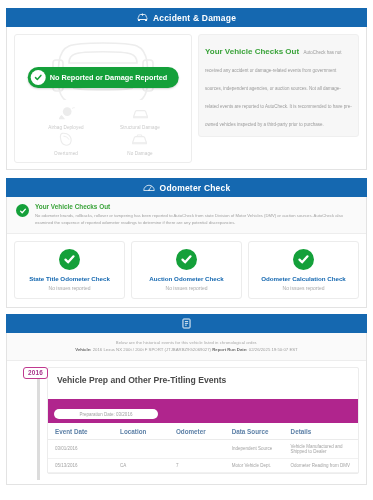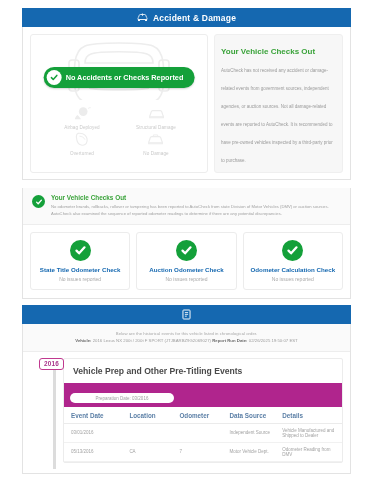--- a/index.html
+++ b/index.html
@@ -12,7 +12,7 @@
   .page { width: 373px; height: 500px; position: relative; background:#fff; }
 
   
-  .panel { margin: 0 22px; background:#fff; }
+  .panel { margin: 0 6px; background:#fff; }
   .panel-header {
     background:#1568b0; color:#fff;
     height:19px; display:flex; align-items:center; justify-content:center;

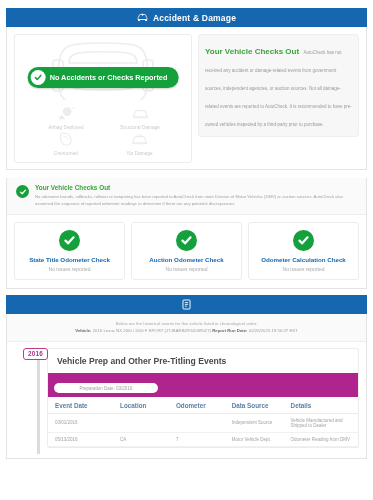--- a/index.html
+++ b/index.html
@@ -152,7 +152,7 @@
                   <path d="M2.4 6.2 4.8 8.6 9.6 3.2" fill="none" stroke="#14a03a" stroke-width="2" stroke-linecap="round" stroke-linejoin="round"></path>
                 </svg>
               </span>
-              <span>No Accidents or Checks Reported</span>
+              <span>No Reported or Damage Reported</span>
             </div>
           </div>
           <div class="damage-grid">

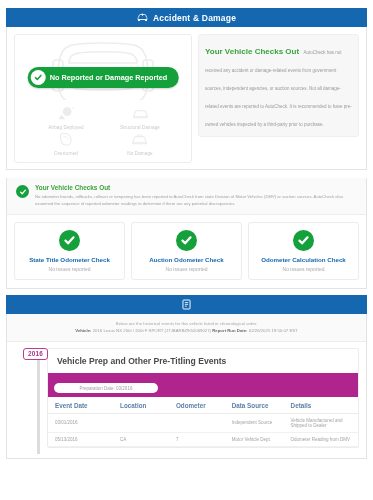--- a/index.html
+++ b/index.html
@@ -209,6 +209,16 @@
   <div class="gap"></div>
 
   <section class="panel">
+    <div class="panel-header">
+      <span>
+        <svg width="12" height="9" viewBox="0 0 24 16">
+          <path d="M1.5 14a10.5 10.5 0 0 1 21 0z" fill="none" stroke="#fff" stroke-width="1.5"></path>
+          <path d="M12 13.2 16.5 6" fill="none" stroke="#fff" stroke-width="1.4" stroke-linecap="round"></path>
+          <circle cx="12" cy="13.5" r="1.3" fill="#fff"></circle>
+        </svg>
+      </span>
+      <span>Odometer Check</span>
+    </div>
     <div class="panel-body">
       <div class="odo-banner">
         <span class="chk-green">

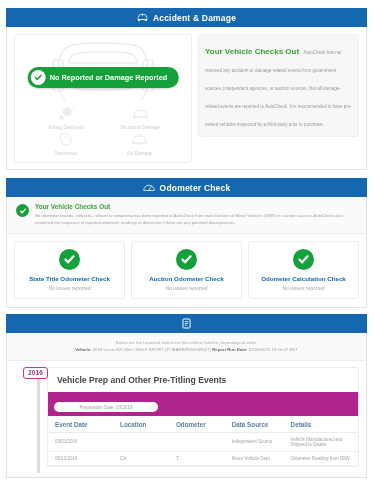--- a/index.html
+++ b/index.html
@@ -88,7 +88,7 @@
   }
   .event-card { border:1px solid #ececec; border-radius:2px; background:#fff; }
   .event-title { font-size:8.6px; font-weight:bold; color:#4a4a4a;
-    padding:7px 9px 7px; }
+    padding:7px 9px 14px; }
   .prep-bar { background:#b0258d; padding:3px 6px; }
   .prep-pill {
     display:inline-block; background:#fff; border-radius:9px;

